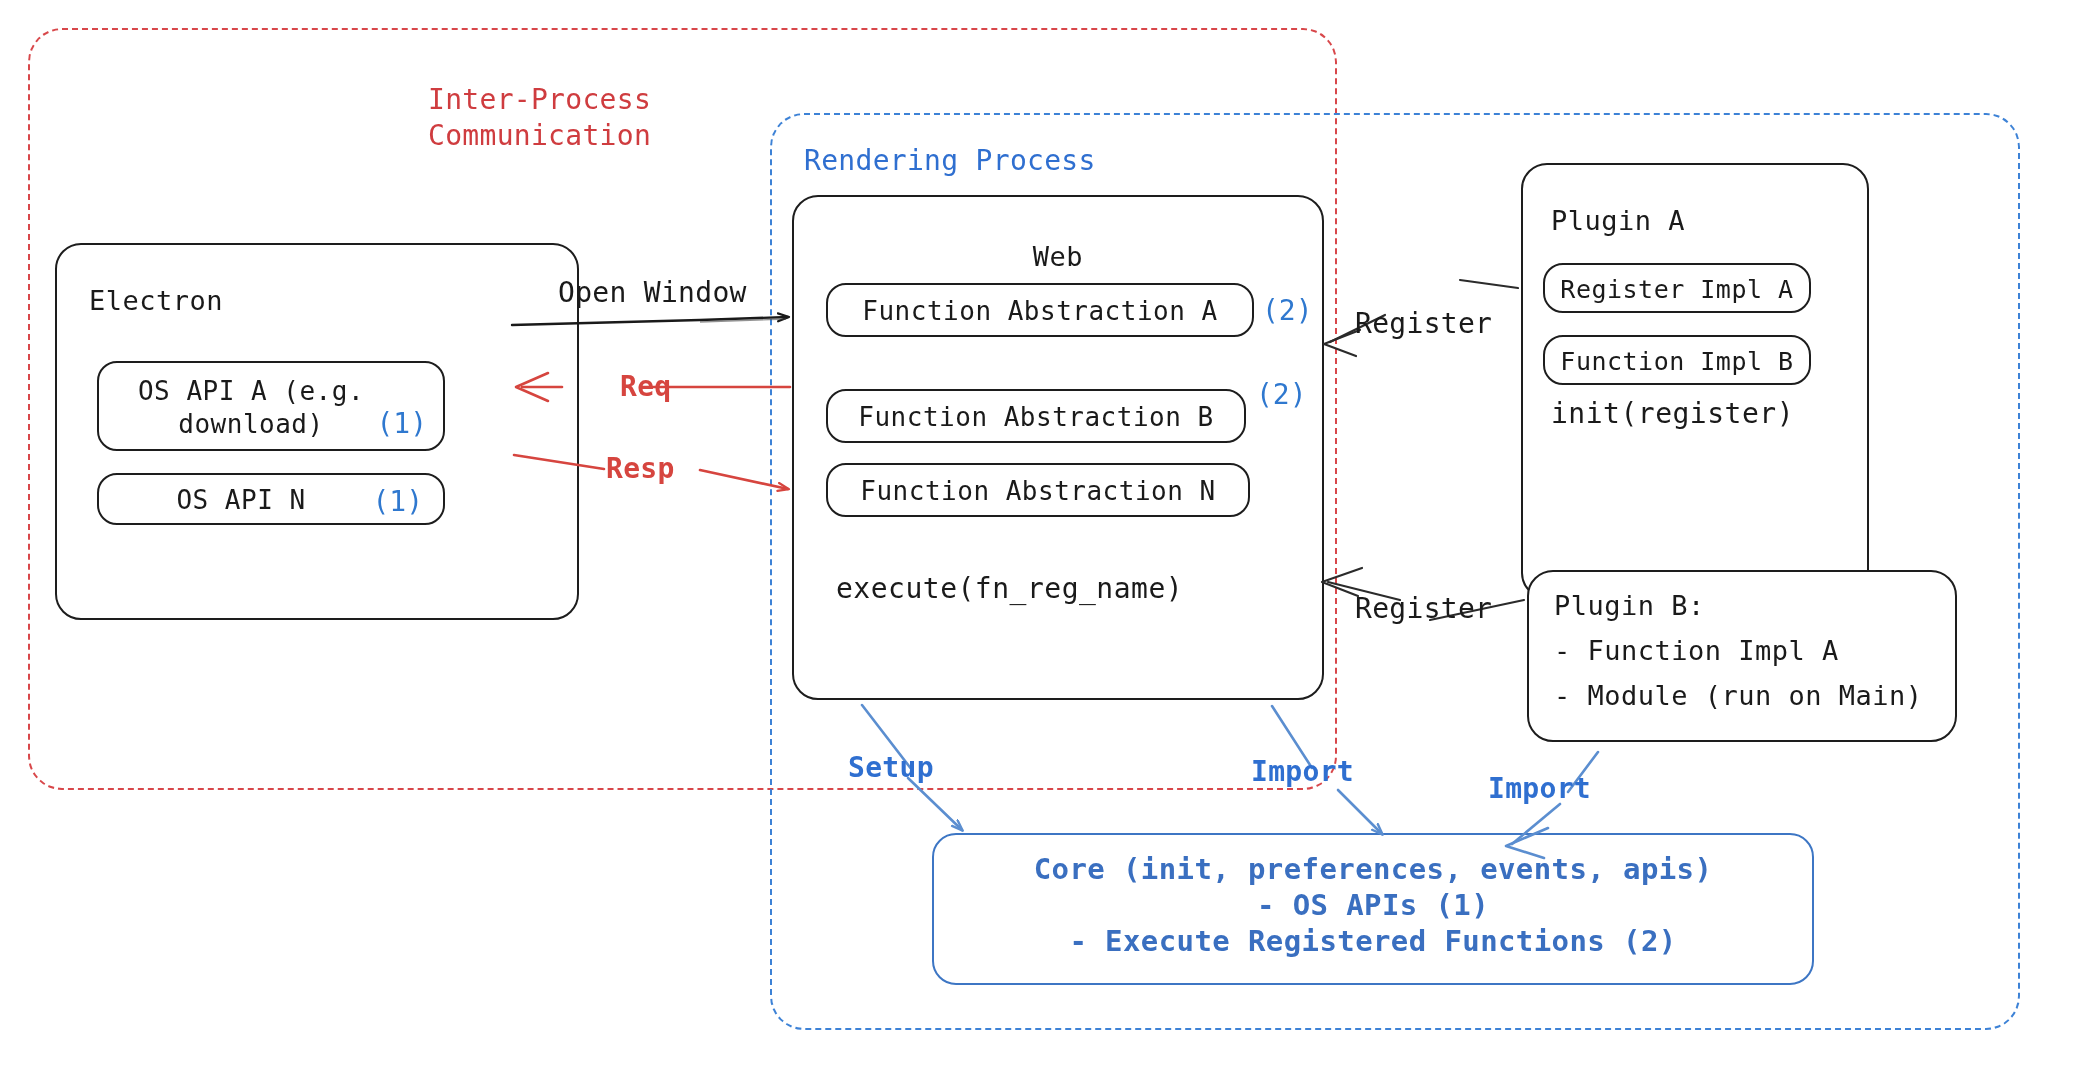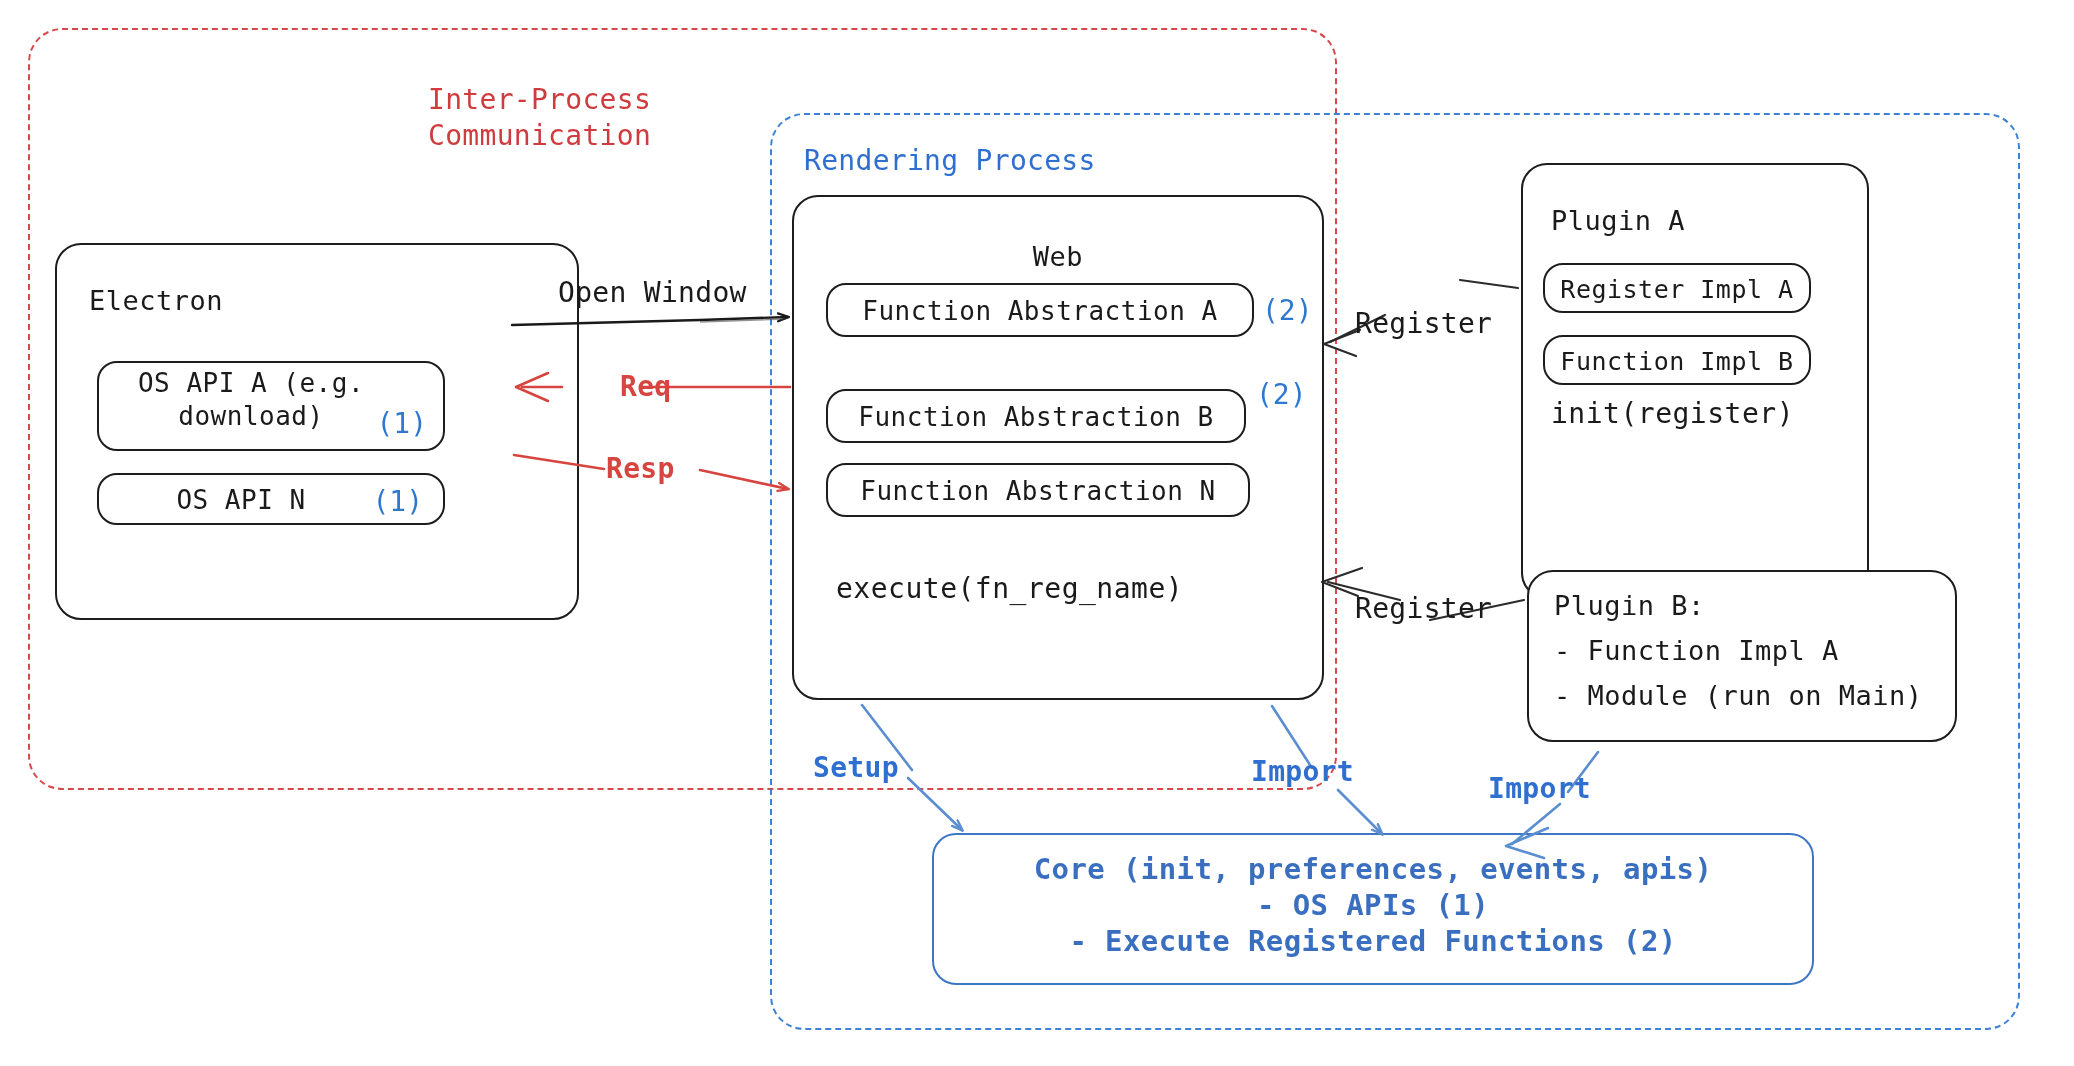--- a/index.html
+++ b/index.html
@@ -103,7 +103,7 @@
     <div class="box-title" style="left:32px;top:40px;">Electron</div>
 
     <div class="box inner" style="left:40px;top:116px;width:348px;height:90px;">
-      <div class="centered-text" style="top:4px;font-size:26px;line-height:1.28;padding-right:40px;">OS API A (e.g.
+      <div class="centered-text" style="top:12px;font-size:26px;line-height:1.28;padding-right:40px;">OS API A (e.g.
 download)</div>
       <div class="marker" style="right:16px;top:44px;">(1)</div>
     </div>

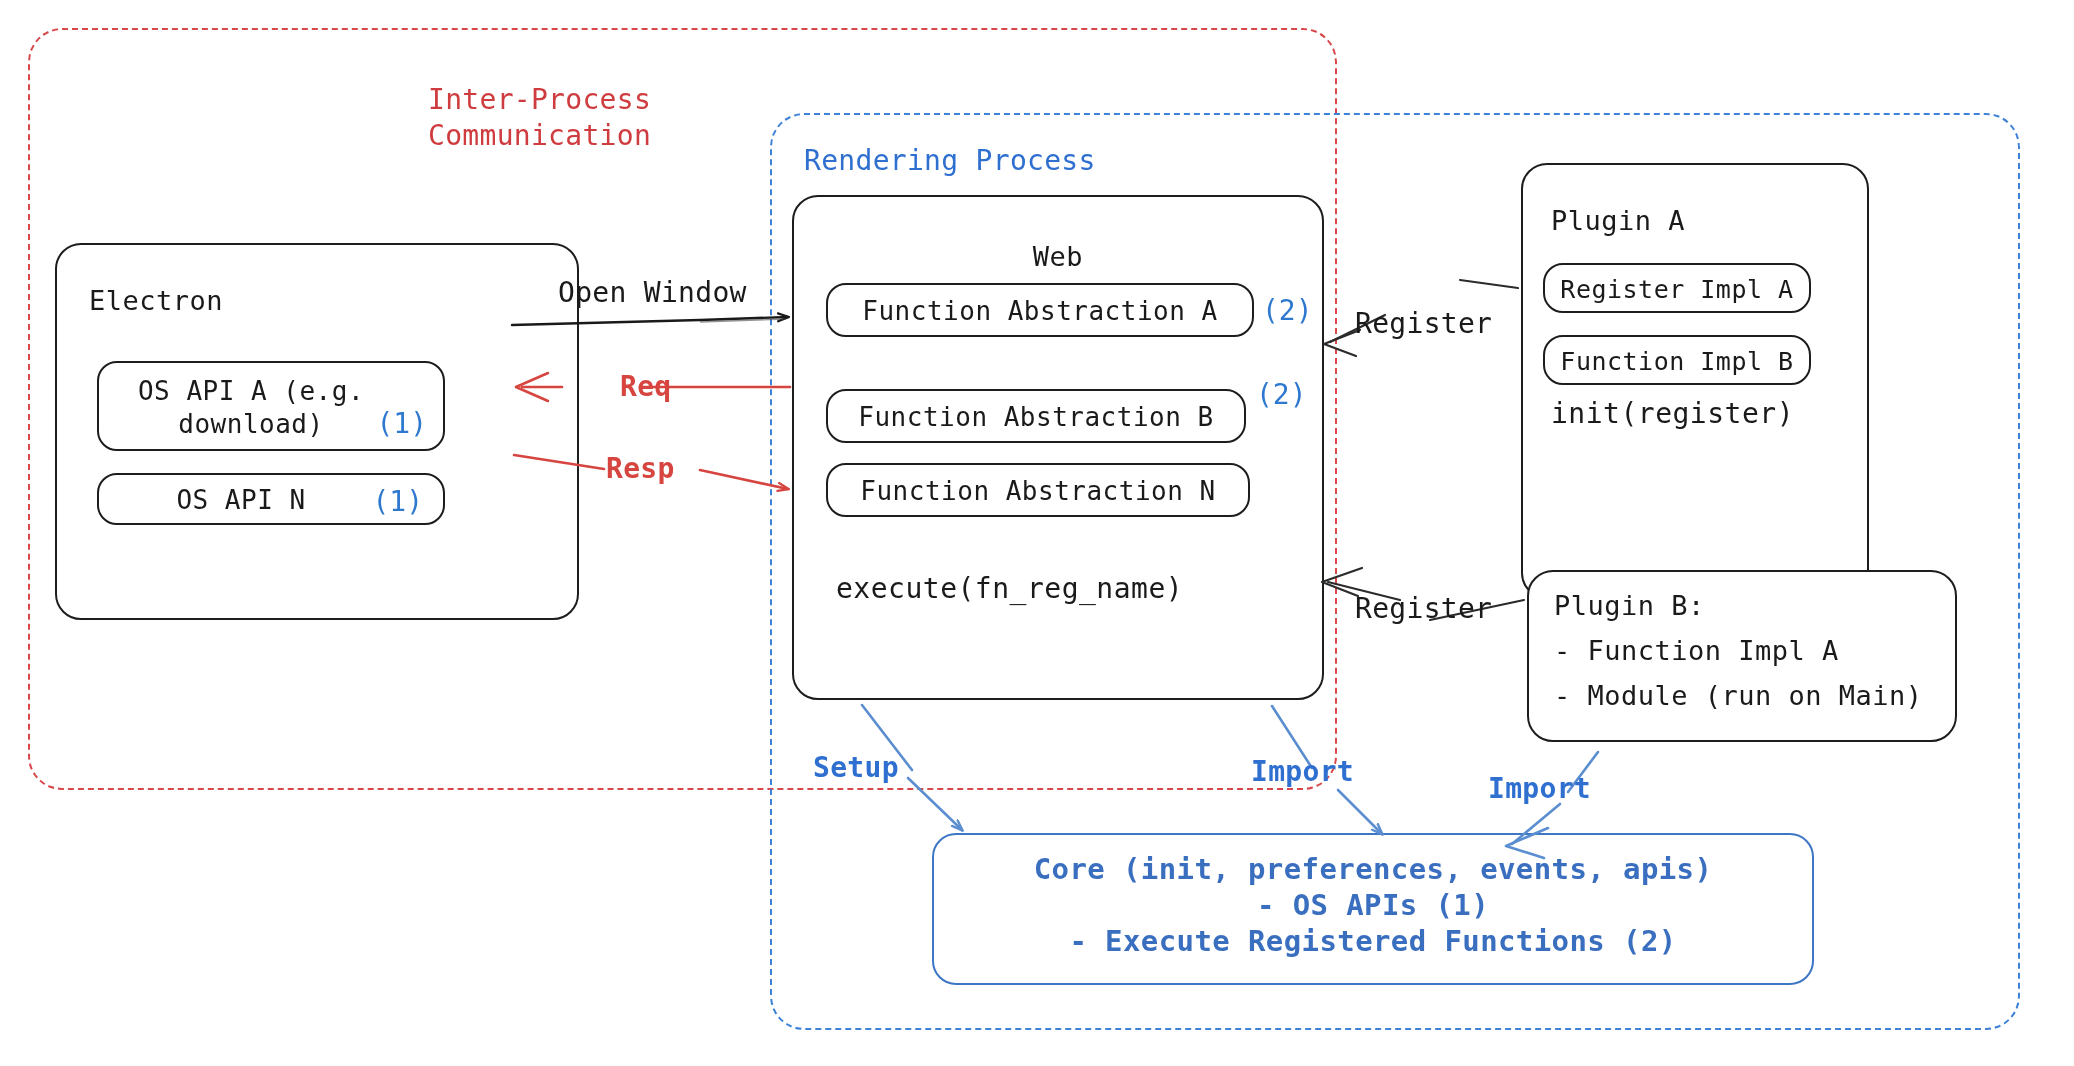--- a/index.html
+++ b/index.html
@@ -228,7 +228,7 @@
 
   <div class="edge-label black" style="left:1355px;top:592px;">Register</div>
 
-  <div class="edge-label blue" style="left:813px;top:751px;">Setup</div>
+  <div class="edge-label blue" style="left:848px;top:751px;">Setup</div>
 
   <div class="edge-label blue" style="left:1251px;top:755px;">Import</div>
 

